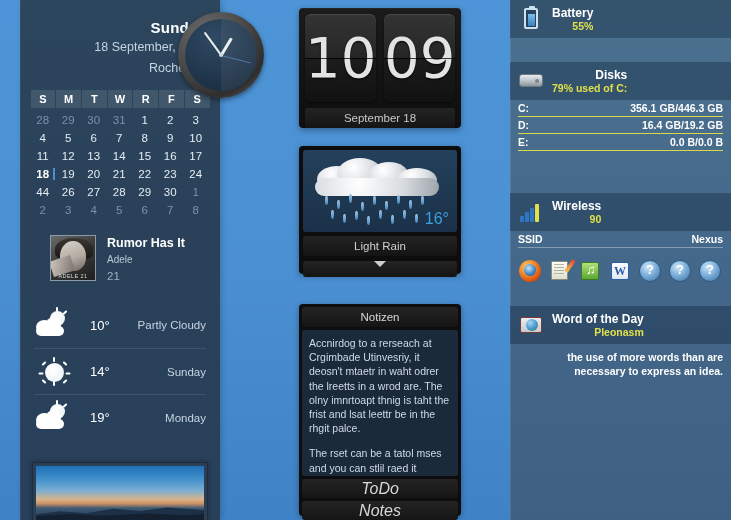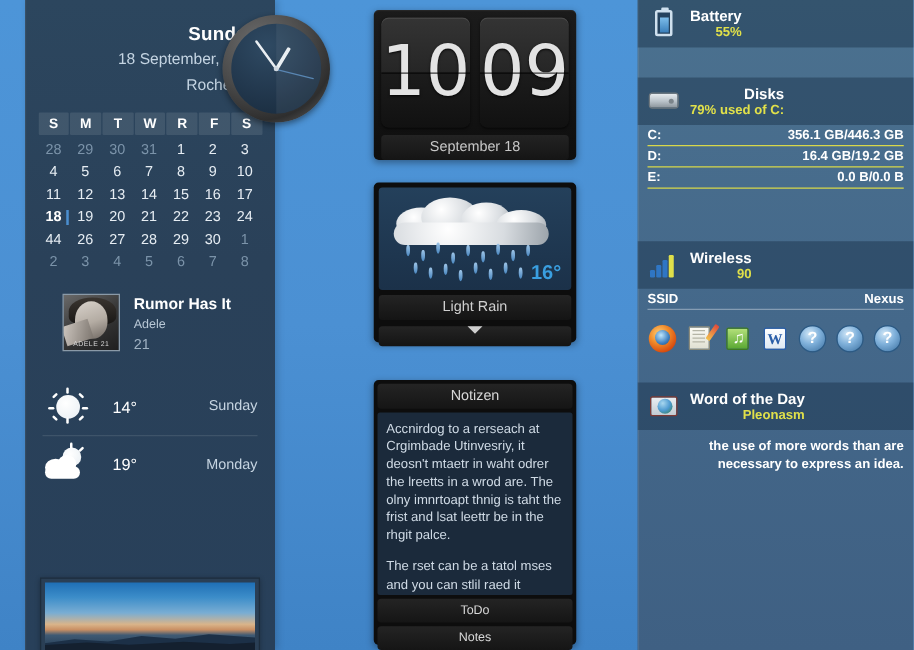--- a/index.html
+++ b/index.html
@@ -209,7 +209,7 @@
   .ww-sky { background: linear-gradient(to bottom,#24405b 0%,#1b3149 100%); }
   .ww-temp {
     position: absolute; right: 8px; bottom: 4px;
-    color: #3a9fe0; font-size: 16px; font-weight: bold;
+    color: #3a9fe0; font-size: 16px; font-weight: normal;
   }
   .ww-label {
     margin-top: 4px; height: 20px; line-height: 20px; text-align:center;

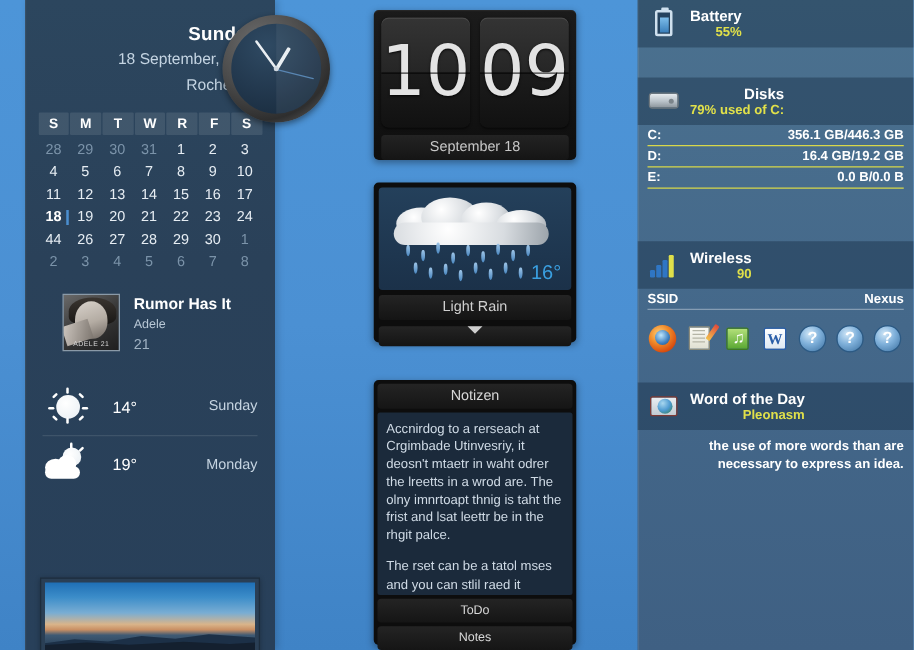--- a/index.html
+++ b/index.html
@@ -484,6 +484,18 @@
   </div>
 
   <div class="weather-list">
+    <div class="weather-row">
+      <div class="w-icon">
+        <div class="sun" style="left:16px;top:1px;width:15px;height:15px;"></div>
+        <div class="ray" style="left:22px;top:-3px;"></div>
+        <div class="ray" style="left:30px;top:0px;transform:rotate(45deg);"></div>
+        <div class="cloud" style="left:2px;top:10px;width:17px;height:14px;"></div>
+        <div class="cloud" style="left:12px;top:7px;width:15px;height:15px;"></div>
+        <div class="cloud" style="left:2px;top:16px;width:28px;height:10px;border-radius:6px;"></div>
+      </div>
+      <div class="w-temp">10°</div>
+      <div class="w-label">Partly Cloudy</div>
+    </div>
     <div class="weather-row">
       <div class="w-icon">
         <div class="sun" style="left:11px;top:6px;width:19px;height:19px;"></div>

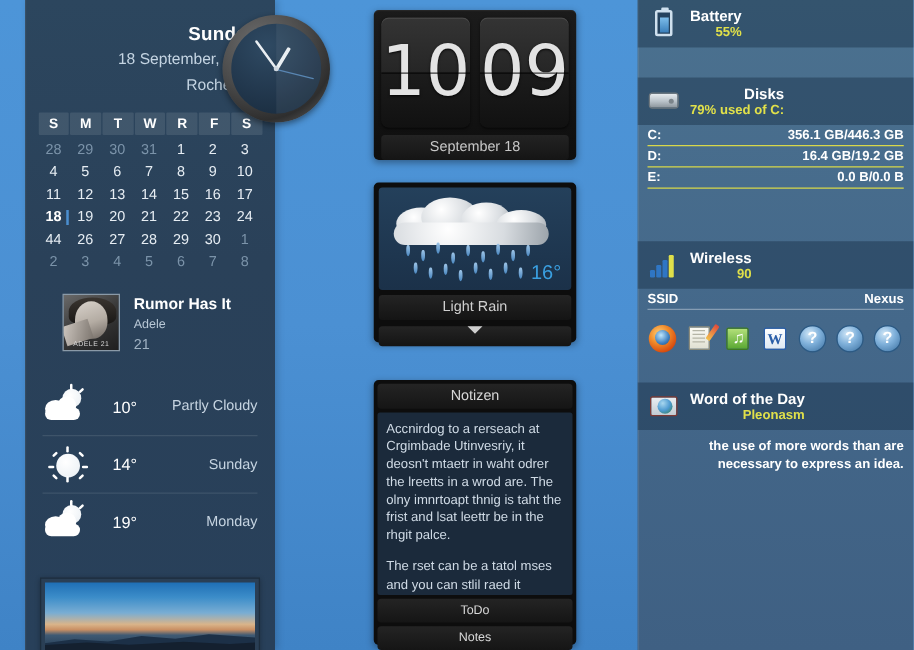--- a/index.html
+++ b/index.html
@@ -247,8 +247,8 @@
   .nw-body p + p { margin-top: 11px; }
   .nw-btn {
     margin-top: 3px; height: 19px; line-height: 19px; text-align:center;
-    color:#d8d8d8; font-size:10px;
-    background: linear-gradient(to bottom,#242424,#151515); border-radius:3px;
+    color:#d8d8d8; font-size:16px;
+    background: linear-gradient(to bottom,#242424,#151515); border-radius:3px;font-style:italic;
   }
 
   

